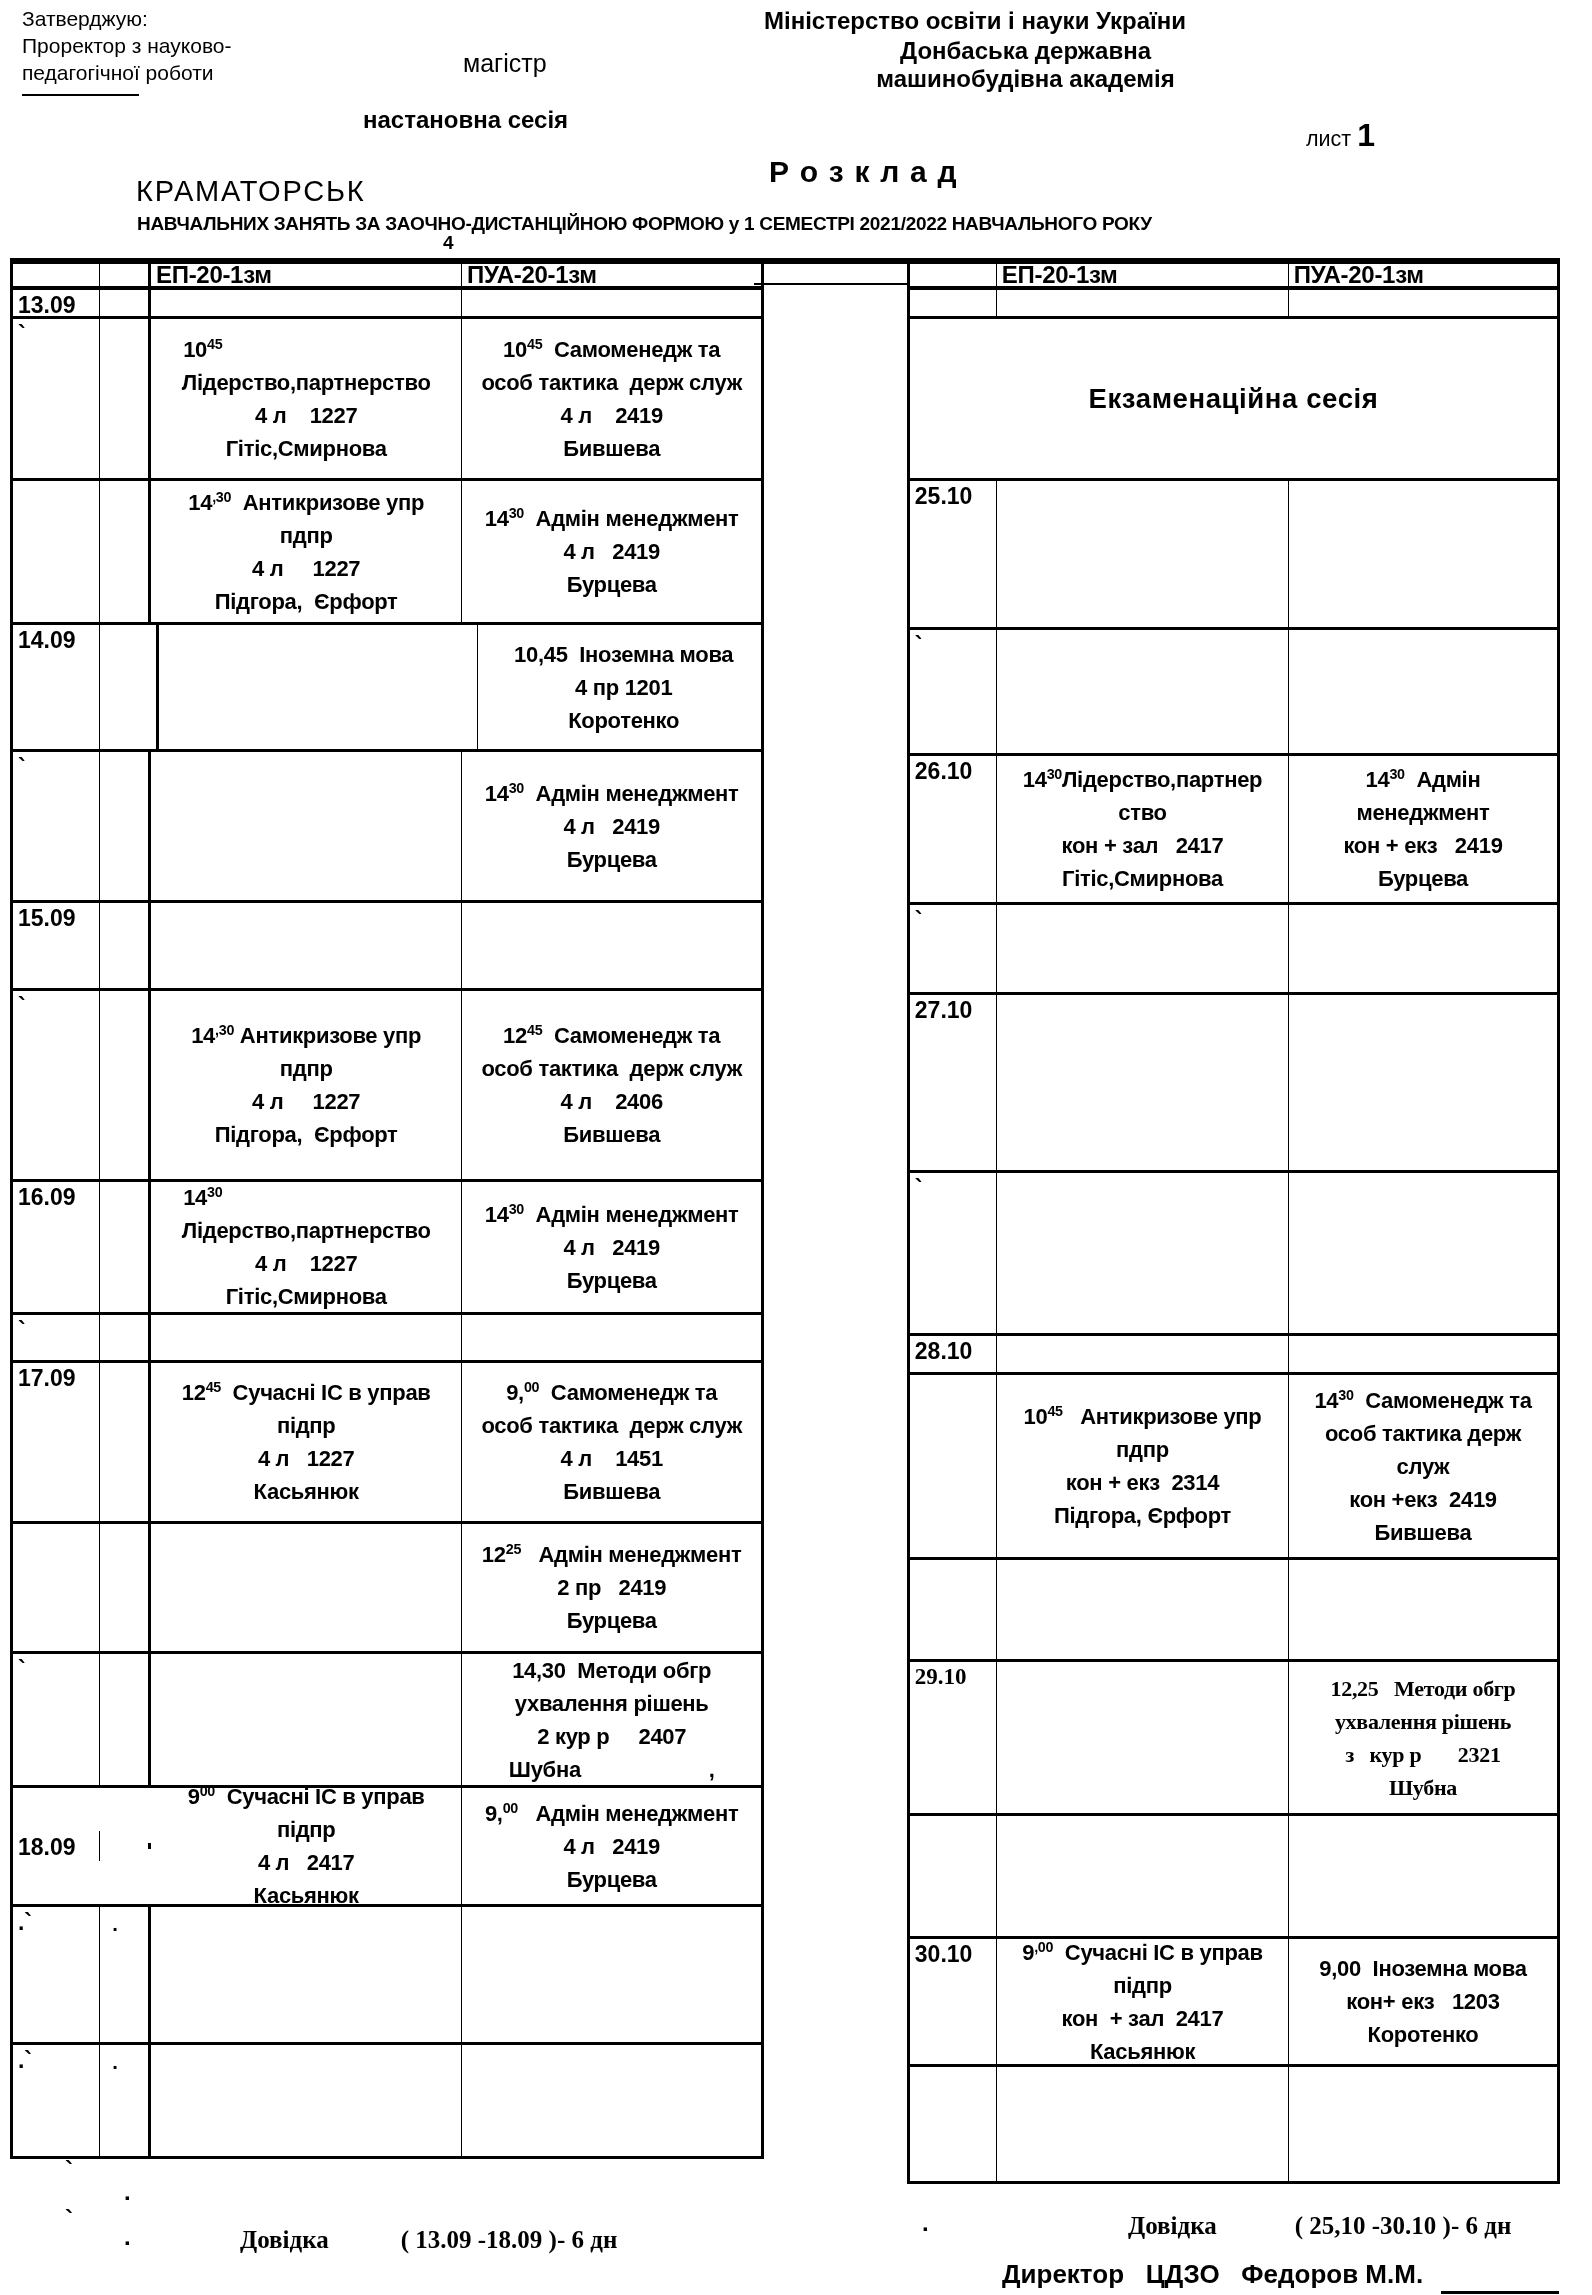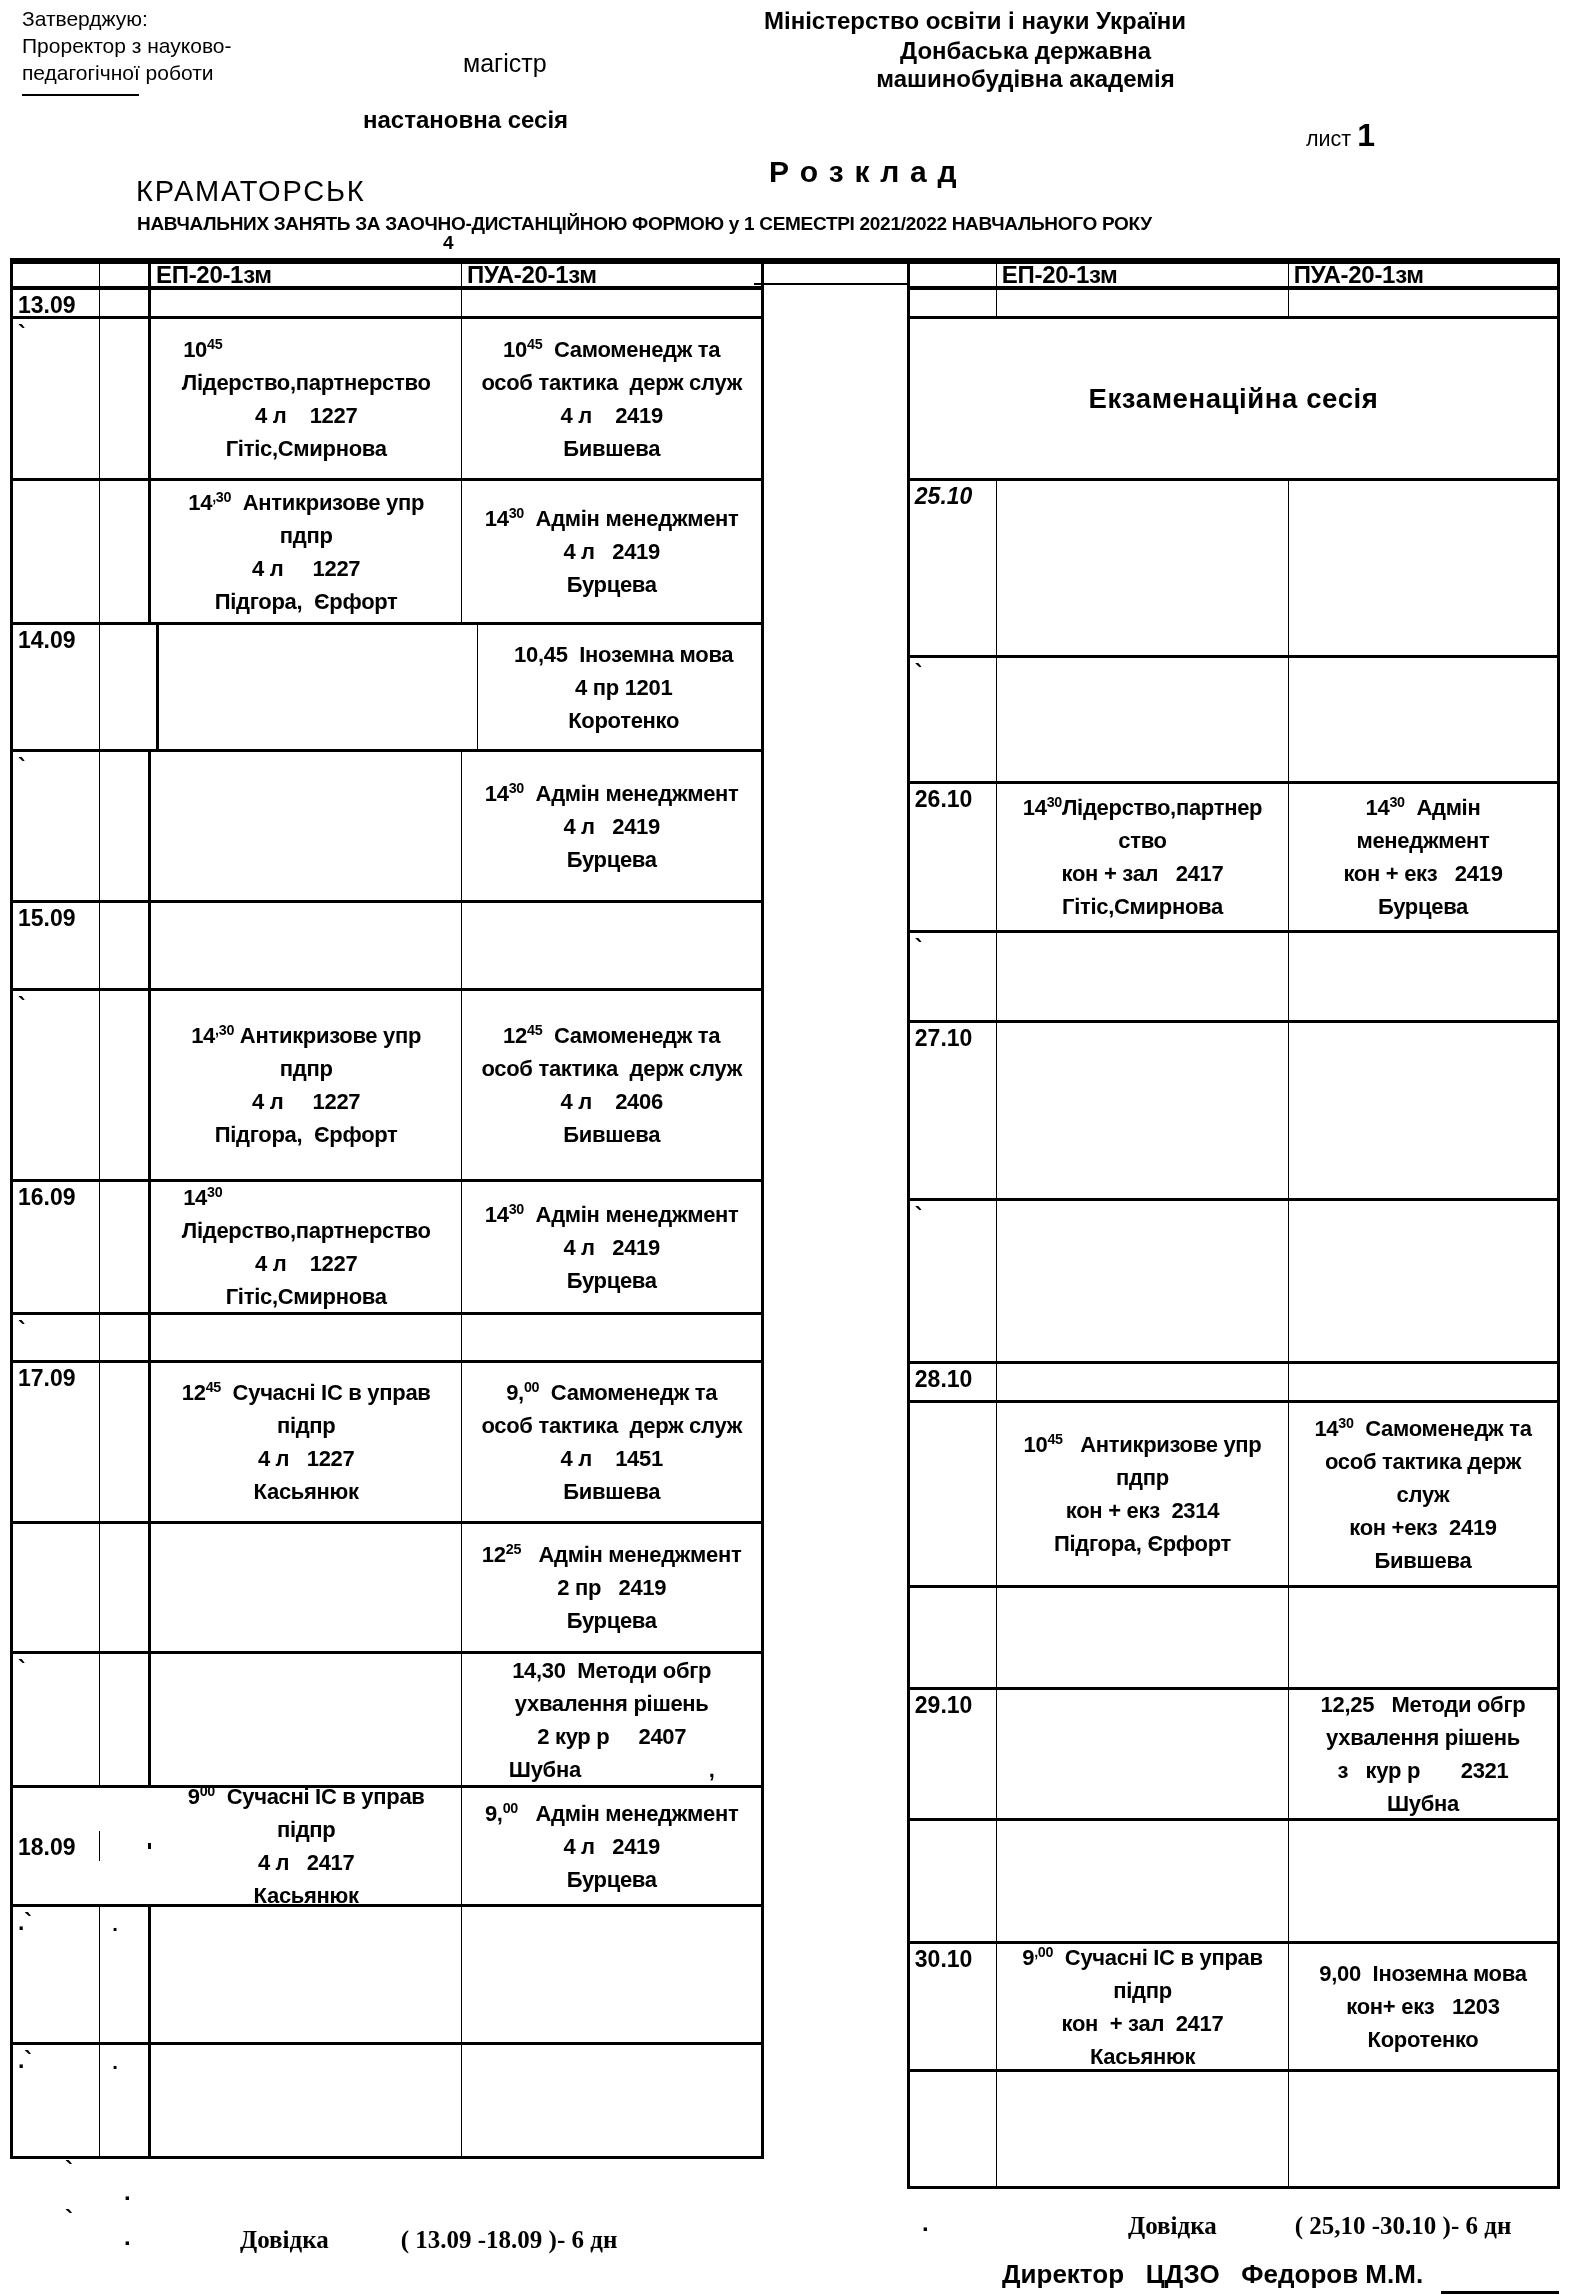--- a/index.html
+++ b/index.html
@@ -273,7 +273,7 @@
       <div class="trow" style="height: 162px;">
         <div class="tcell lastcol exam-cell">Екзаменаційна  сесія</div>
       </div>
-      <div class="trow" style="height: 177px; font-style: italic;">
+      <div class="trow" style="height: 149px;">
         <div class="tcell r-date">25.10</div>
         <div class="tcell r-ep"></div>
         <div class="tcell lastcol r-pua"></div>

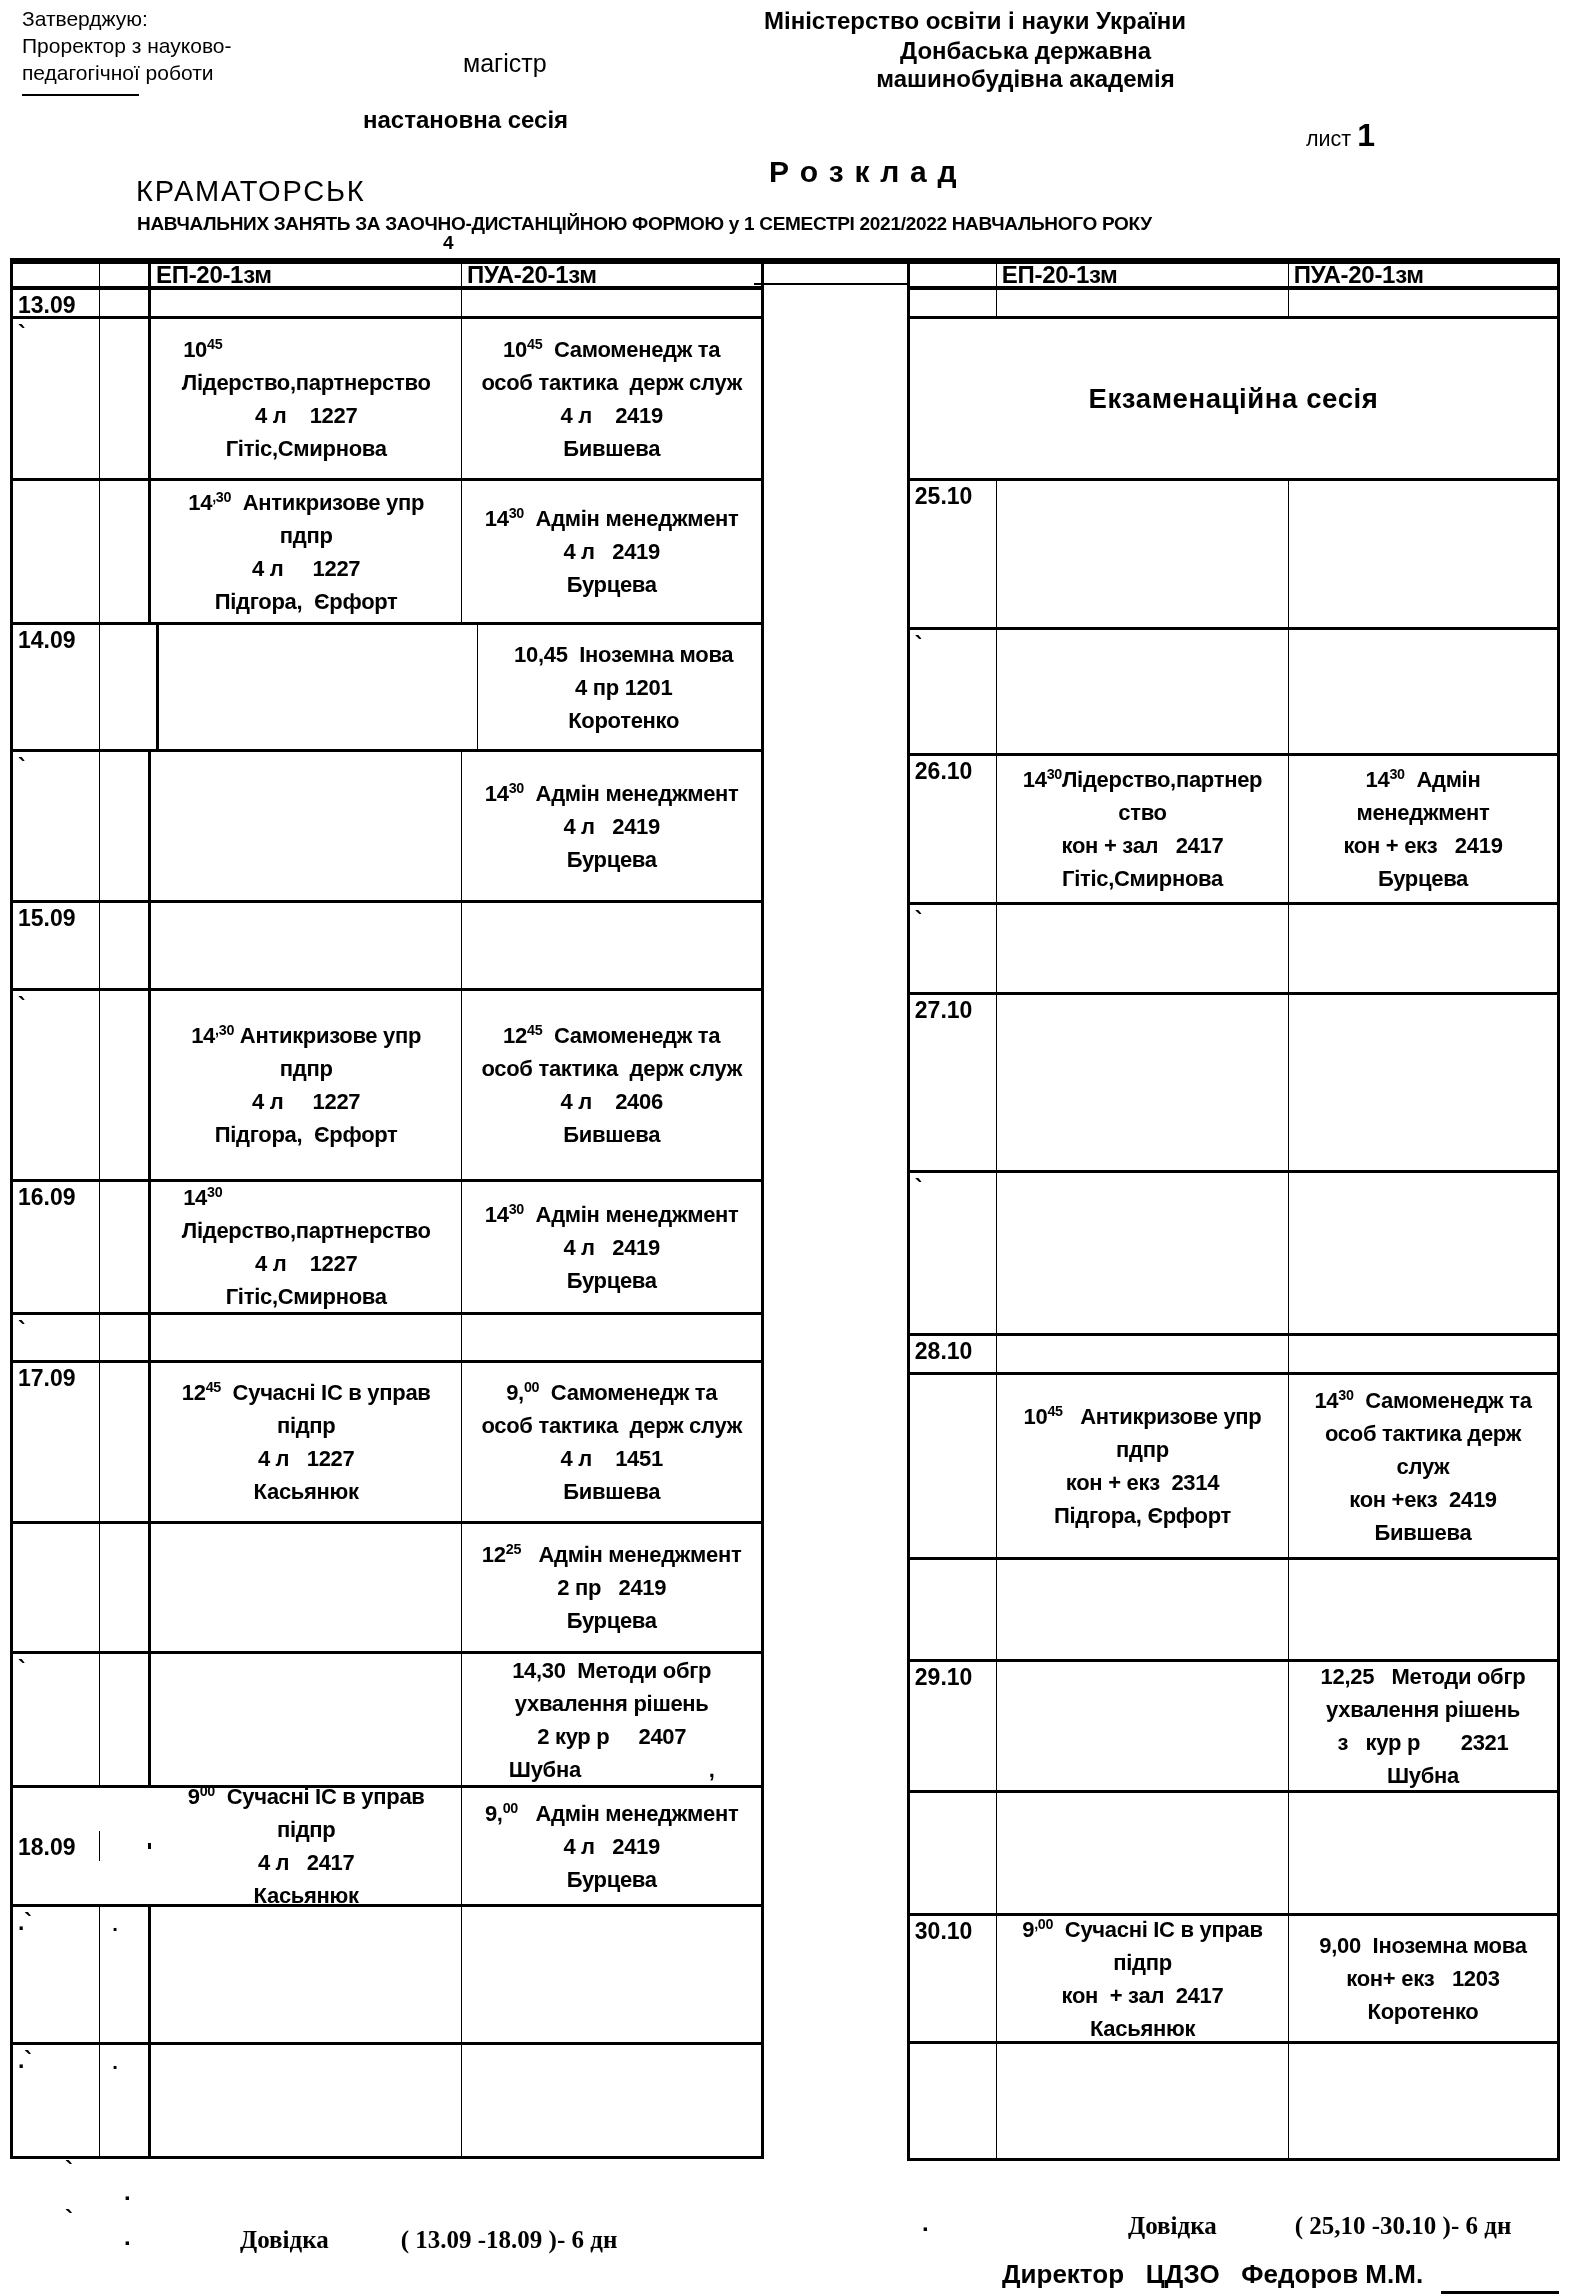--- a/index.html
+++ b/index.html
@@ -339,7 +339,7 @@
         <div class="tcell r-ep"></div>
         <div class="tcell lastcol r-pua"></div>
       </div>
-      <div class="trow" style="height: 131px;">
+      <div class="trow" style="height: 154px; font-family: Liberation Serif, serif;">
         <div class="tcell r-date">29.10</div>
         <div class="tcell r-ep"></div>
         <div class="tcell lastcol r-pua">

